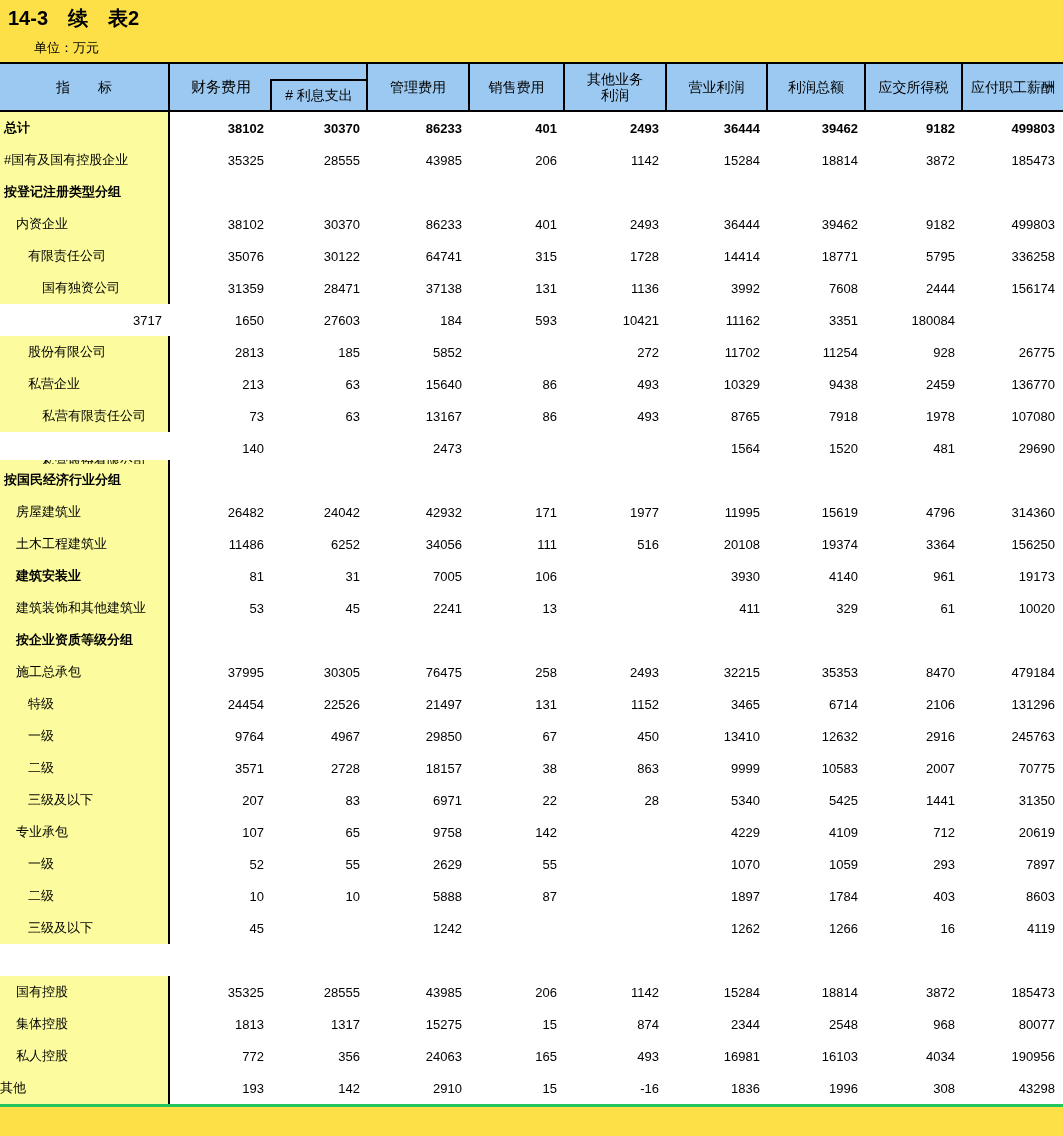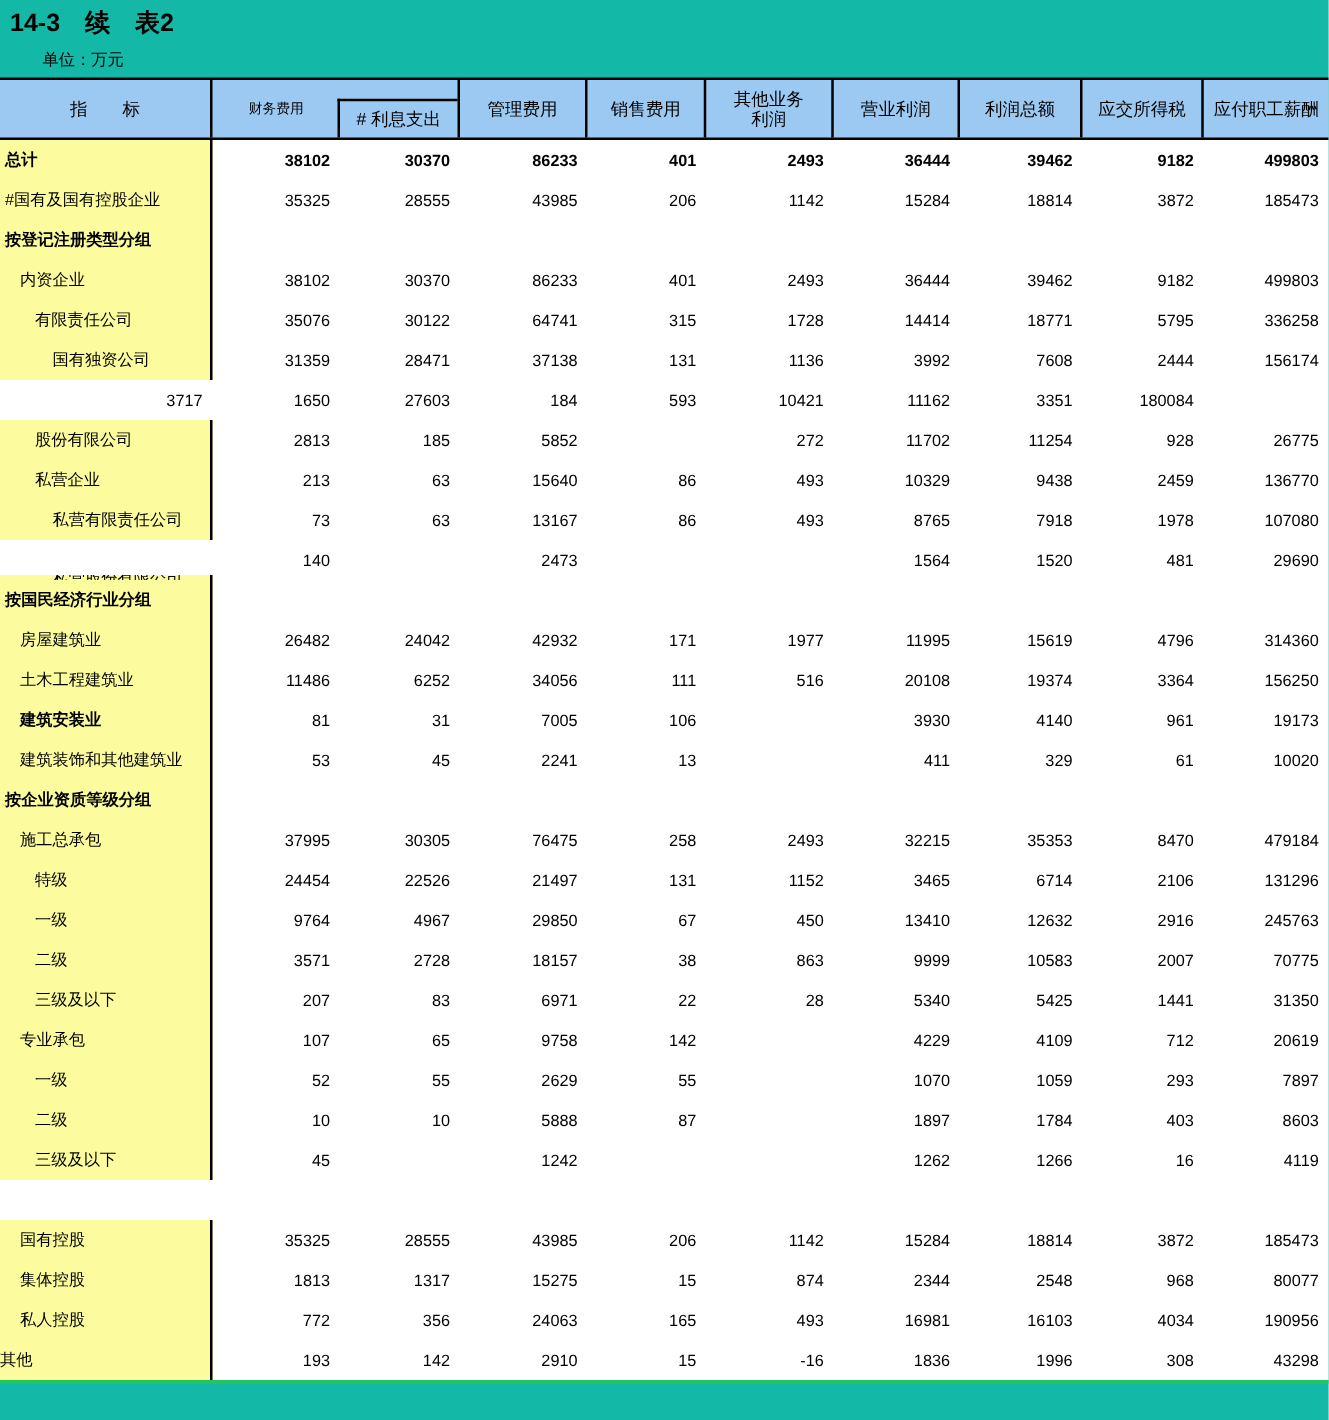--- a/index.html
+++ b/index.html
@@ -5,7 +5,7 @@
   * { margin:0; padding:0; box-sizing:border-box; }
   html,body { background:#fff; }
   body { width:1063px; height:1136px; font-family:"Liberation Sans","DejaVu Sans",sans-serif; color:#000; }
-  .page { position:relative; width:1063px; height:1136px; background:#14b8a6; overflow:hidden; }
+  .page { position:relative; width:1063px; height:1136px; background:#fde047; overflow:hidden; }
 
   .title { position:absolute; left:8px; top:5px; font-size:20px; font-weight:bold; }
   .unit  { position:absolute; left:6px; top:39px; font-size:13px;margin-left:28px; }

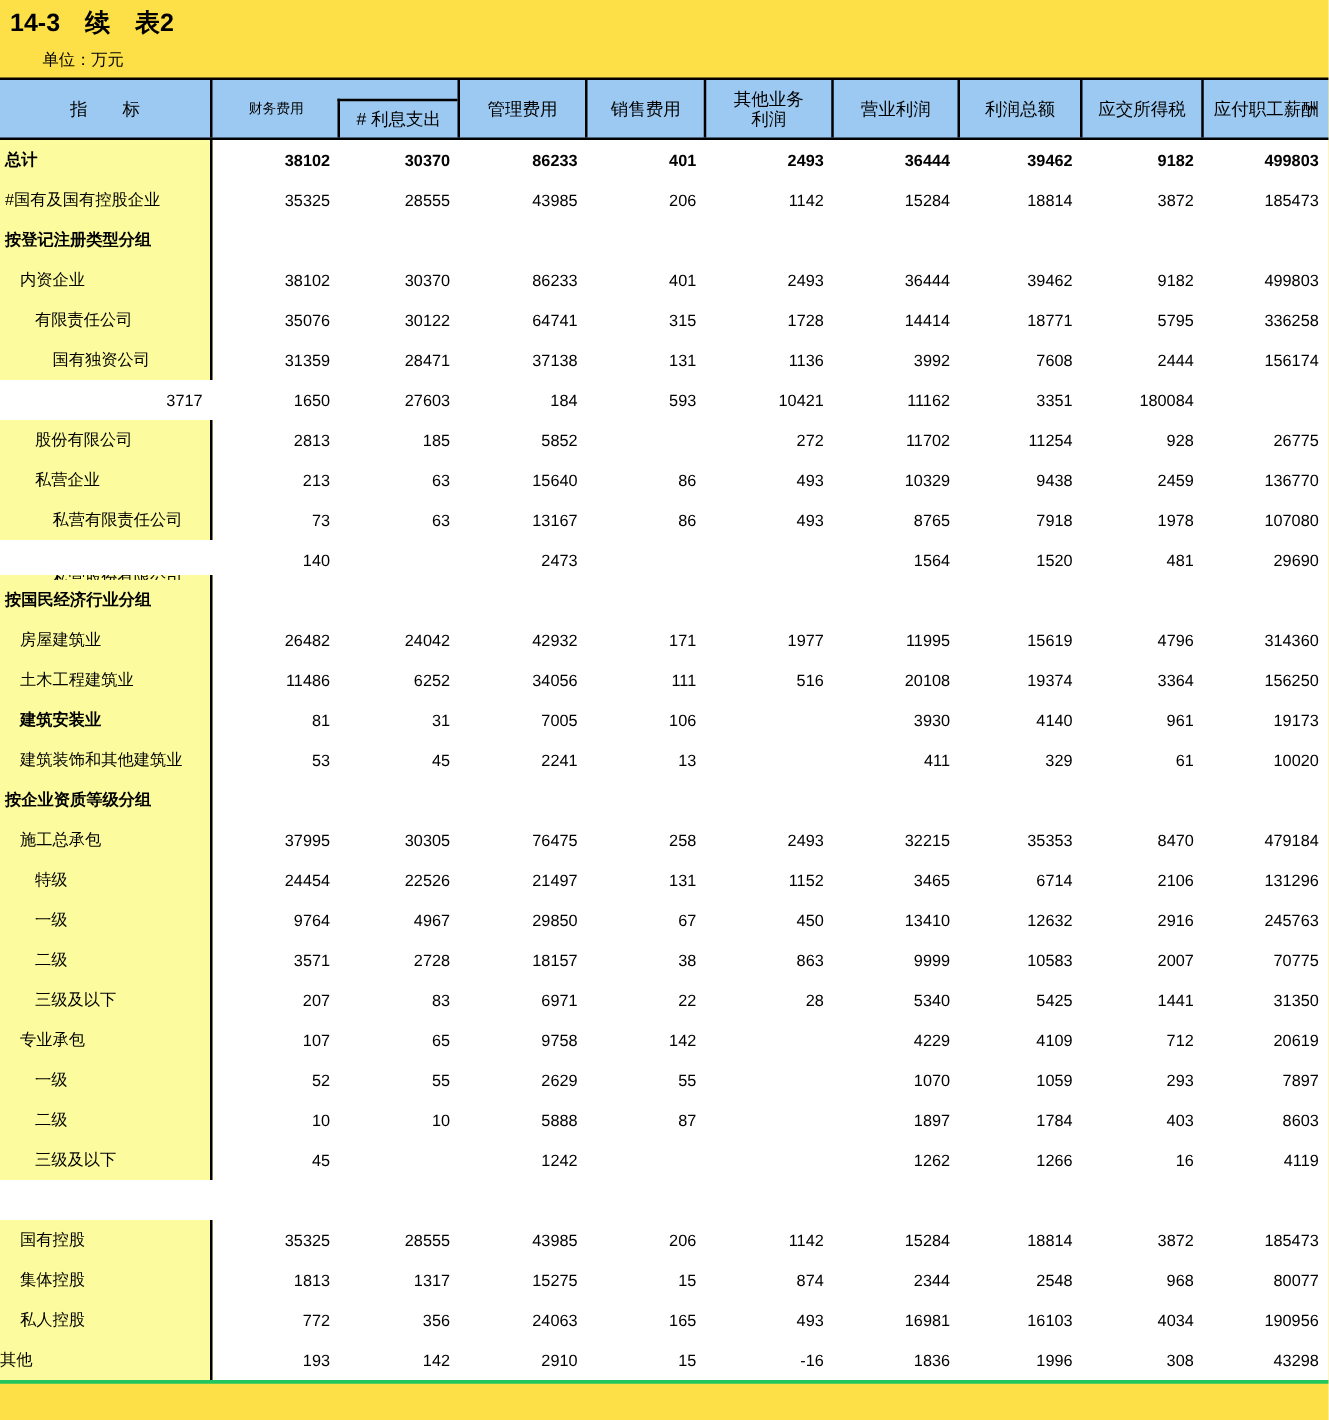--- a/index.html
+++ b/index.html
@@ -21,7 +21,7 @@
   .hcell:last-child { border-right:none; }
   .fin-group { position:relative; padding:0; }
   .fin-main { position:absolute; left:0; top:0; width:102px; height:100%;
-              display:flex; align-items:center; justify-content:center; font-size:11px; }
+              display:flex; align-items:center; justify-content:center; font-size:15px; }
   .fin-sub  { position:absolute; right:0; bottom:0; width:96px; height:31px;
               border-top:2px solid #000; border-left:2px solid #000;
               display:flex; align-items:center; justify-content:center; font-size:14px; }

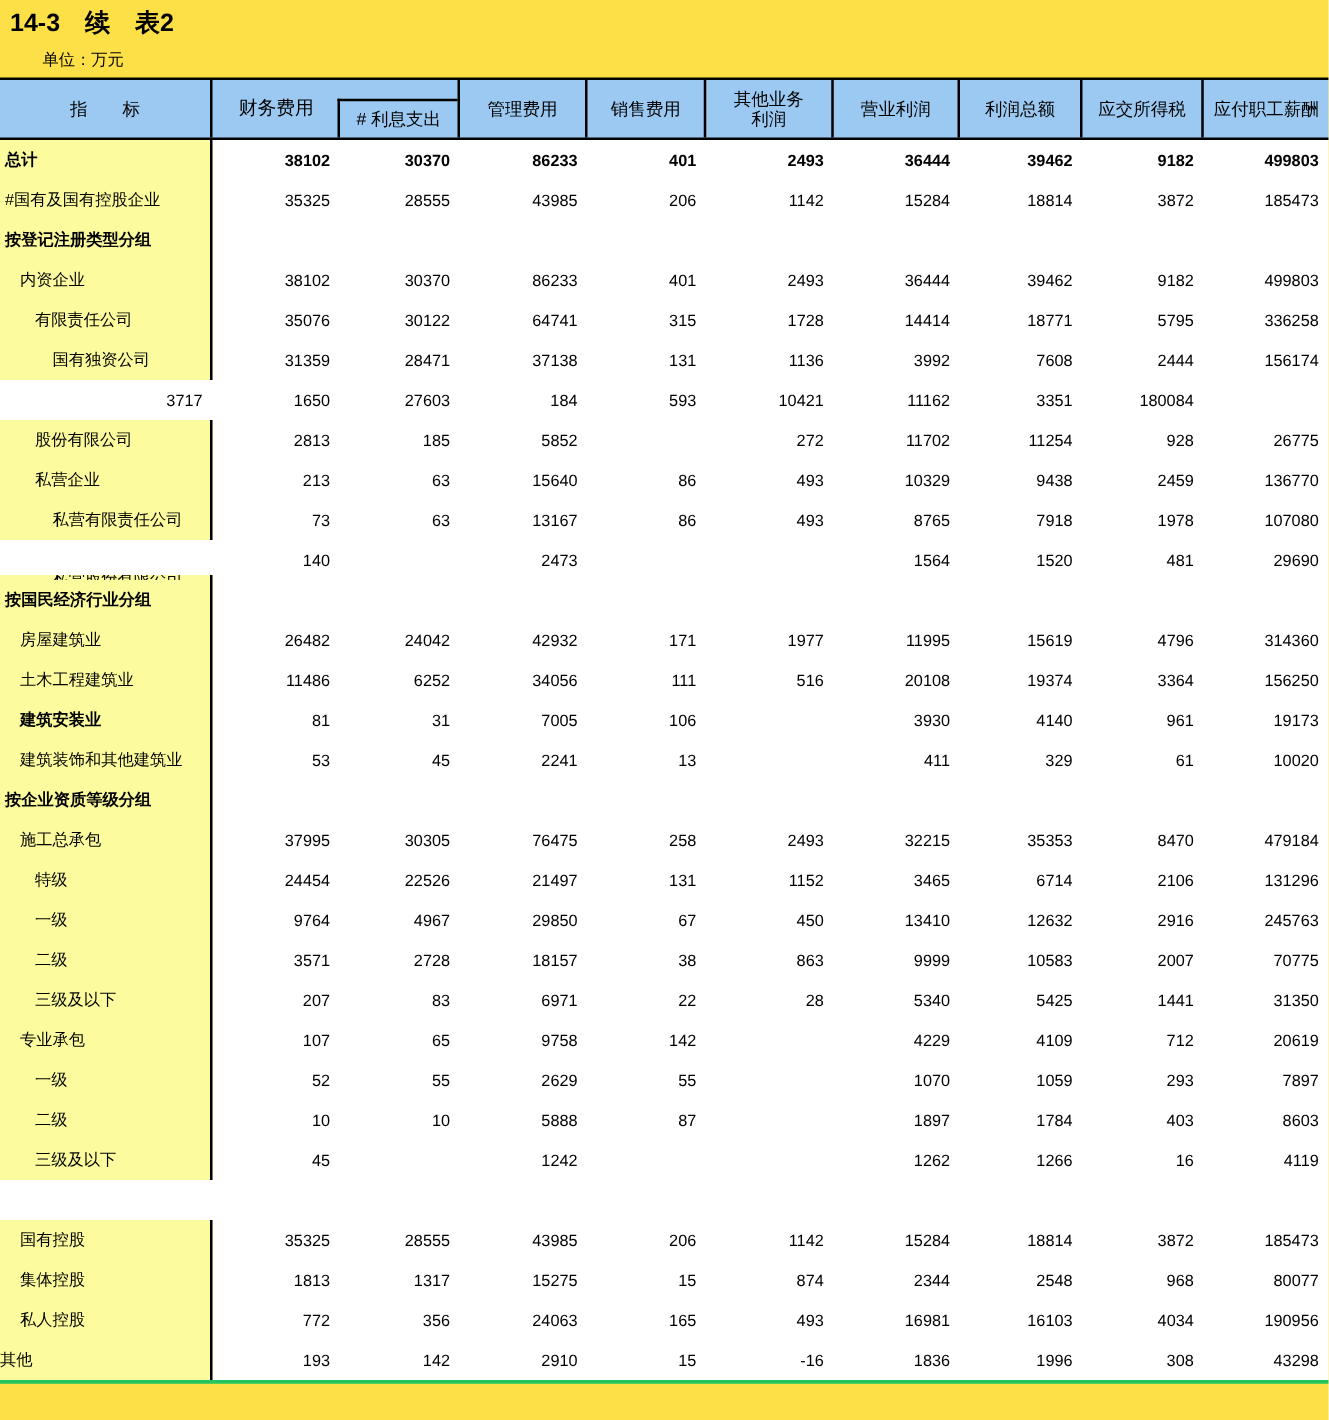--- a/index.html
+++ b/index.html
@@ -252,7 +252,7 @@
           <div class="val">10020</div>
         </div>
         <div class="row group">
-          <div class="label-cell" style="padding-left: 4px;">按企业资质等级分组</div>
+          <div class="label-cell" style="padding-left: 16px;">按企业资质等级分组</div>
           <div class="val"></div>
           <div class="val"></div>
           <div class="val"></div>

